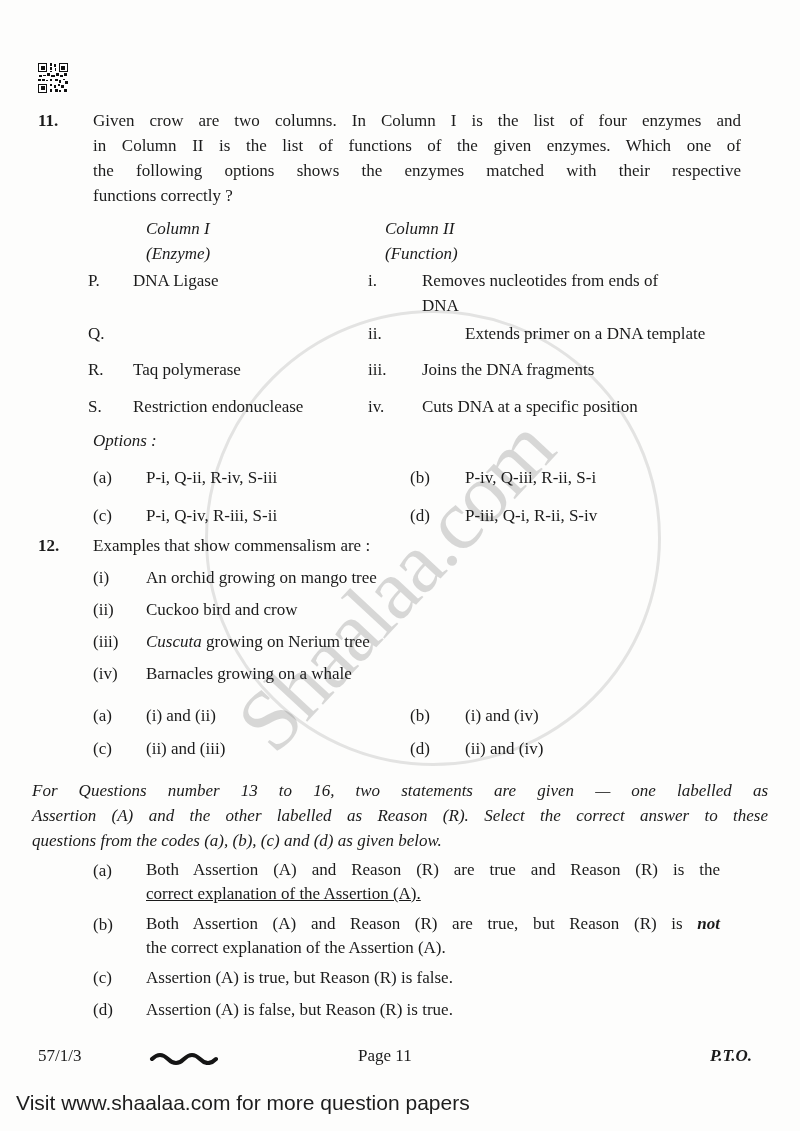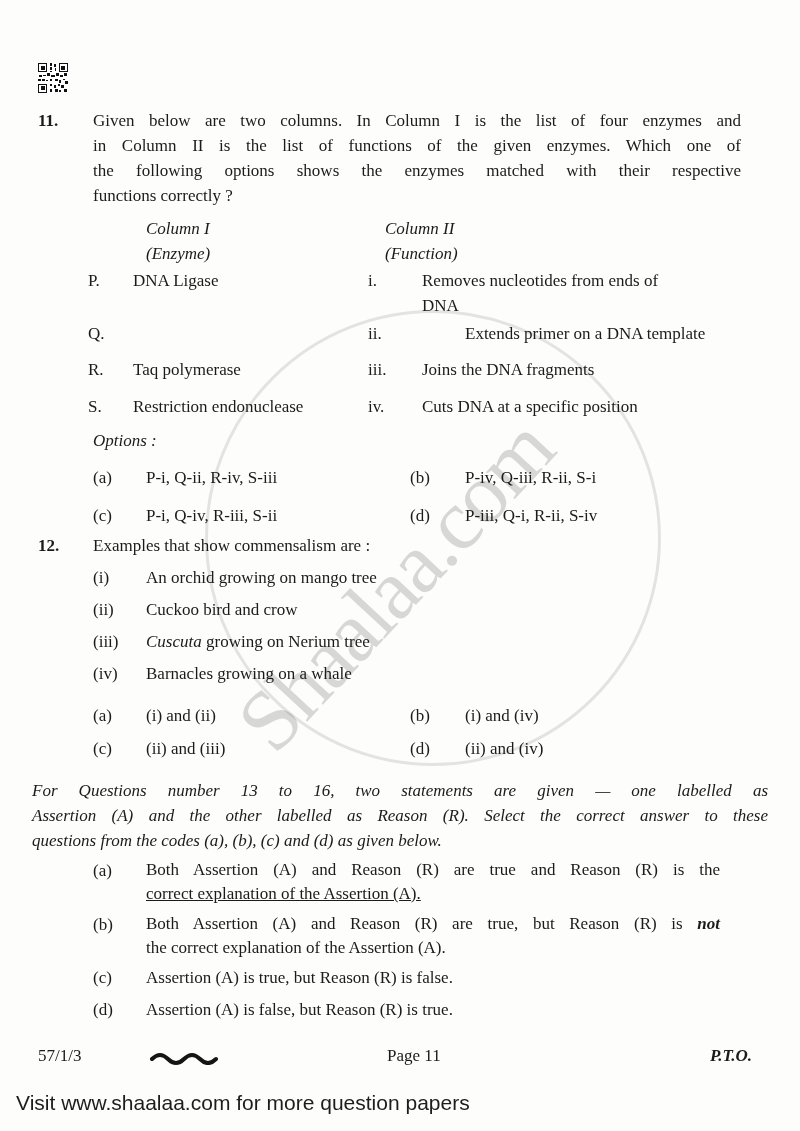--- a/index.html
+++ b/index.html
@@ -112,7 +112,7 @@
   </svg>
 
   <div class="abs ln qnum" style="top:108px;">11.</div>
-  <div class="abs ln qbody just" style="top:108px;">Given below are two columns. In Column I is the list of four enzymes and</div>
+  <div class="abs ln qbody just" style="top:108px;">Given crow are two columns. In Column I is the list of four enzymes and</div>
   <div class="abs ln qbody just" style="top:133px;">in Column II is the list of functions of the given enzymes. Which one of</div>
   <div class="abs ln qbody just" style="top:158px;">the following options shows the enzymes matched with their respective</div>
   <div class="abs ln qbody" style="top:183px;">functions correctly ?</div>

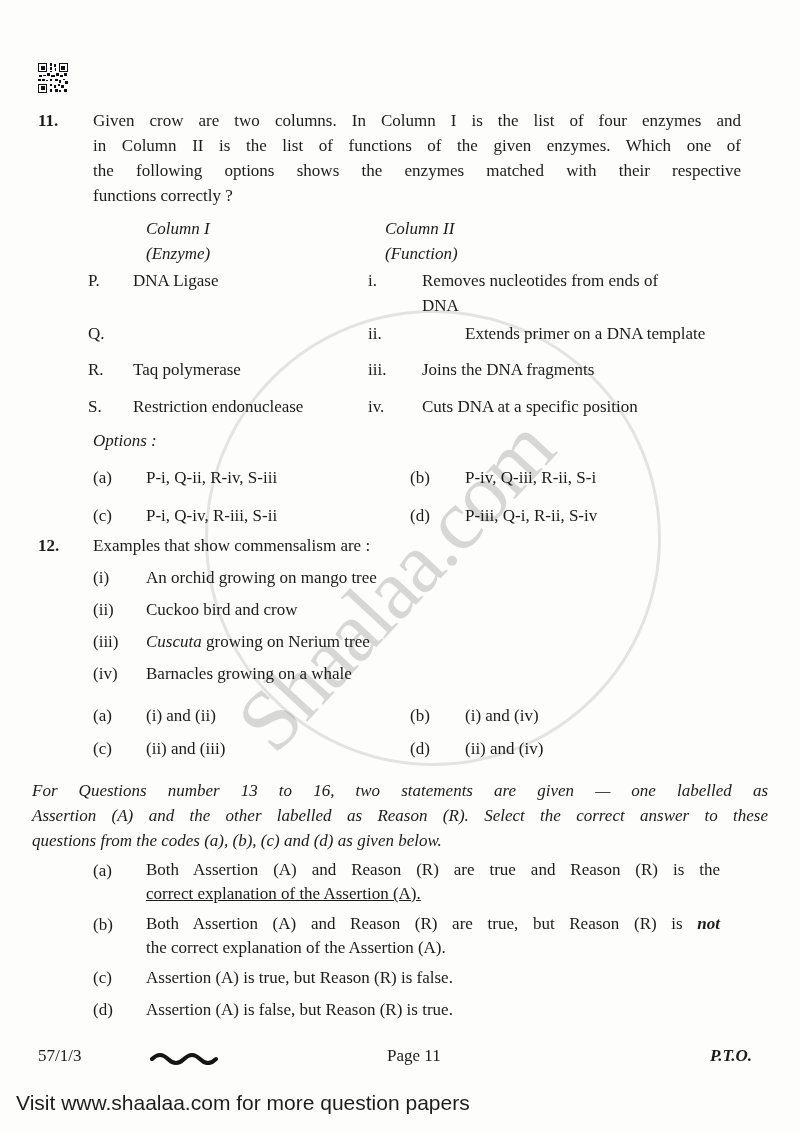--- a/index.html
+++ b/index.html
@@ -233,7 +233,7 @@
     <svg style="position:absolute;left:148px;top:5px;" width="72" height="14" viewBox="0 0 72 14">
       <path d="M4 8 Q12 0 20 8 T36 8 T52 8 T68 8" fill="none" stroke="#151515" stroke-width="4" stroke-linecap="round"></path>
     </svg>
-    <div class="foot" style="left:387px;">Page 11</div>
+    <div class="foot" style="left:358px;">Page 11</div>
     <div class="foot it" style="left:710px;font-weight:600;">P.T.O.</div>
   </div>
 

